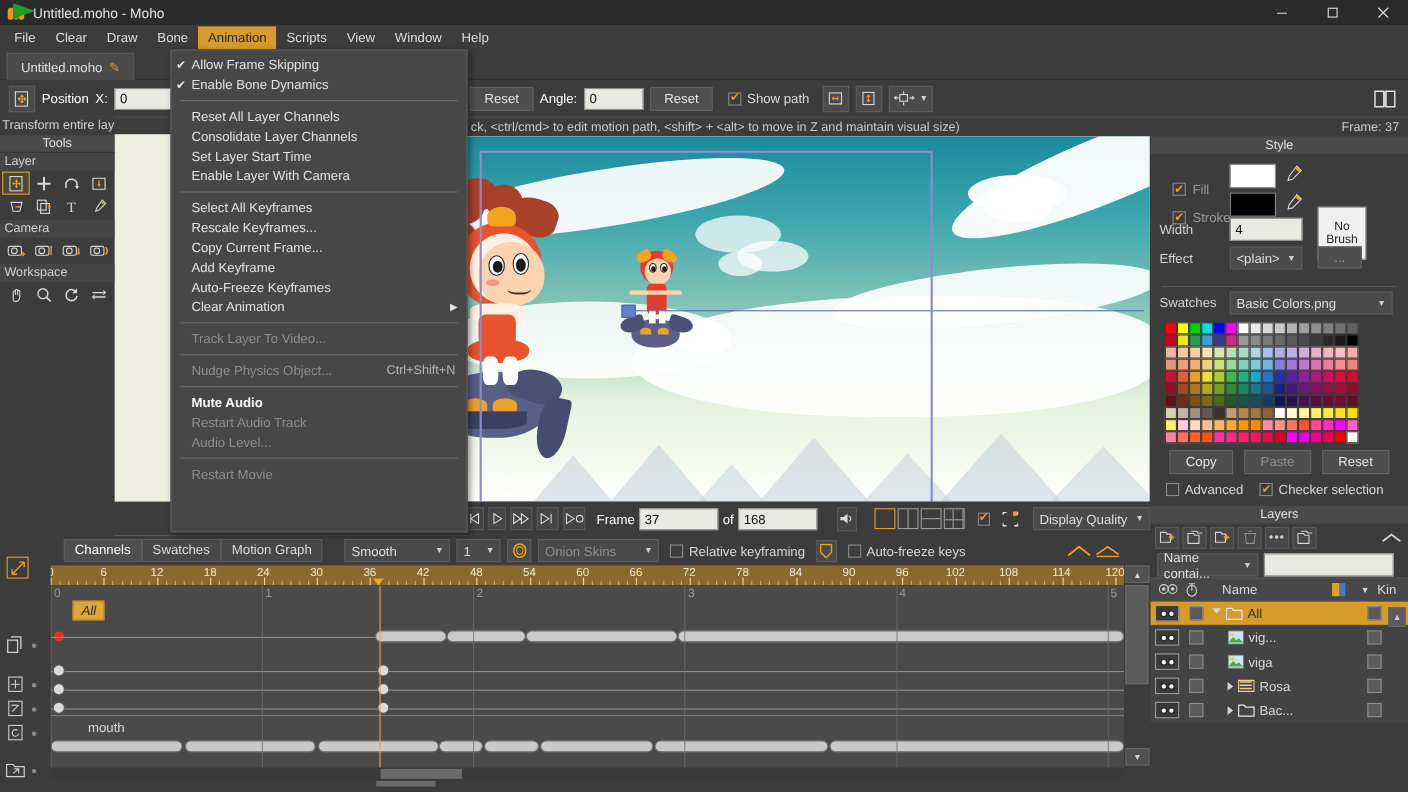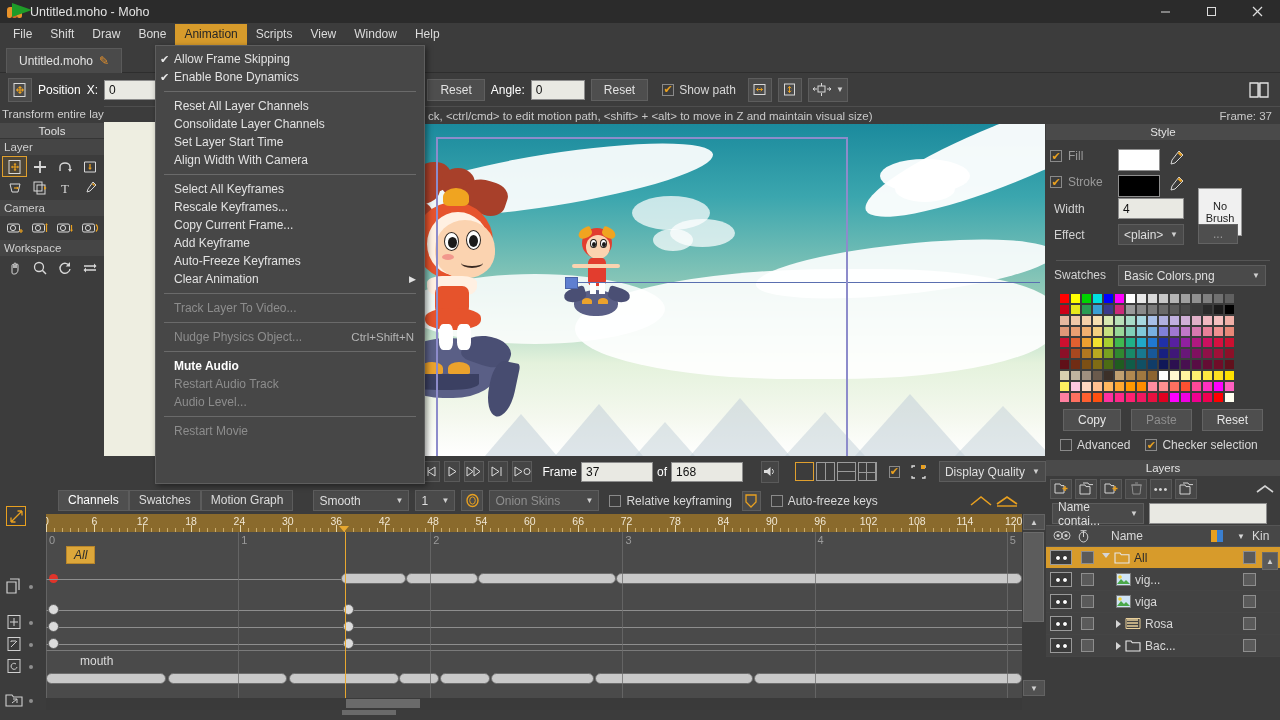--- a/index.html
+++ b/index.html
@@ -289,7 +289,7 @@
 
   <div class="menubar">
     <div class="menu-item">File</div>
-    <div class="menu-item">Shift</div>
+    <div class="menu-item">Clear</div>
     <div class="menu-item">Draw</div>
     <div class="menu-item">Bone</div>
     <div class="menu-item active">Animation</div>

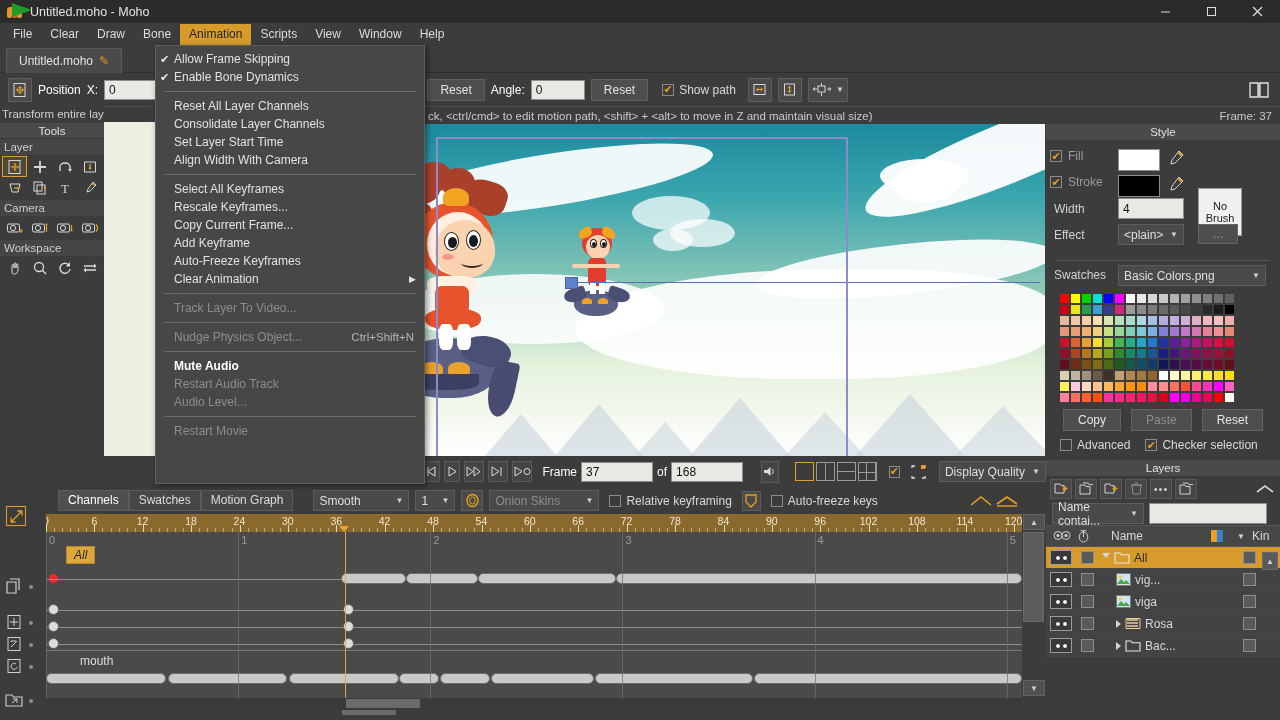--- a/index.html
+++ b/index.html
@@ -1359,7 +1359,7 @@
         <span>Set Layer Start Time</span>
       </div>
       <div class="mi">
-        <span>Align Width With Camera</span>
+        <span>Enable Layer With Camera</span>
       </div>
       <div class="msep"></div>
       <div class="mi">

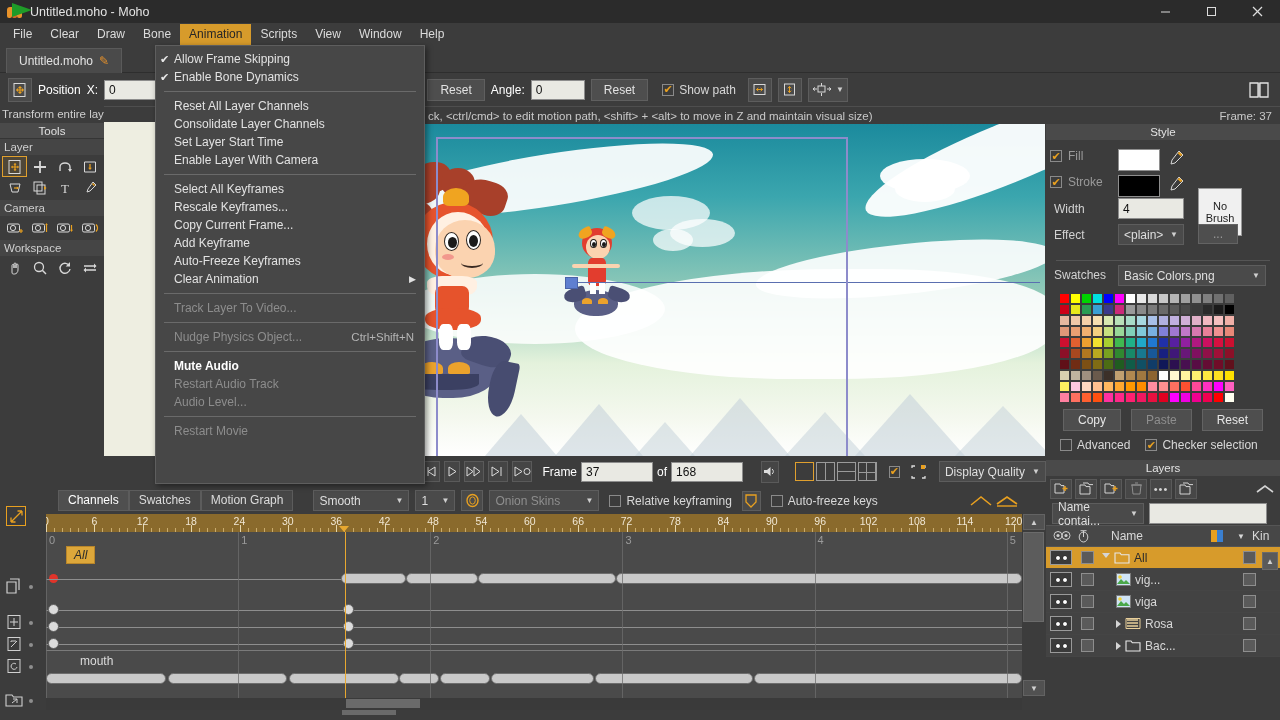--- a/index.html
+++ b/index.html
@@ -212,7 +212,7 @@
   
   .rightpanel { position: absolute; left: 1046px; top: 124px; width: 234px; height: 596px; background: #3c3c3c; }
   .sec-title { height: 16px; background: #4a4a4a; text-align: center; font-size: 11.5px; line-height: 16px; color: #e3e3e3; }
-  .row { display: flex; align-items: center; gap: 6px; padding: 3px 4px; }
+  .row { display: flex; align-items: center; gap: 6px; padding: 3px 20px; margin-top: 16px; }
   .lblc { font-size: 12px; color: #d2d2d2; }
   .lblc.dim { color: #9a9a9a; }
   .swatch-box { width: 42px; height: 22px; border: 1px solid #8e8e8e; }

